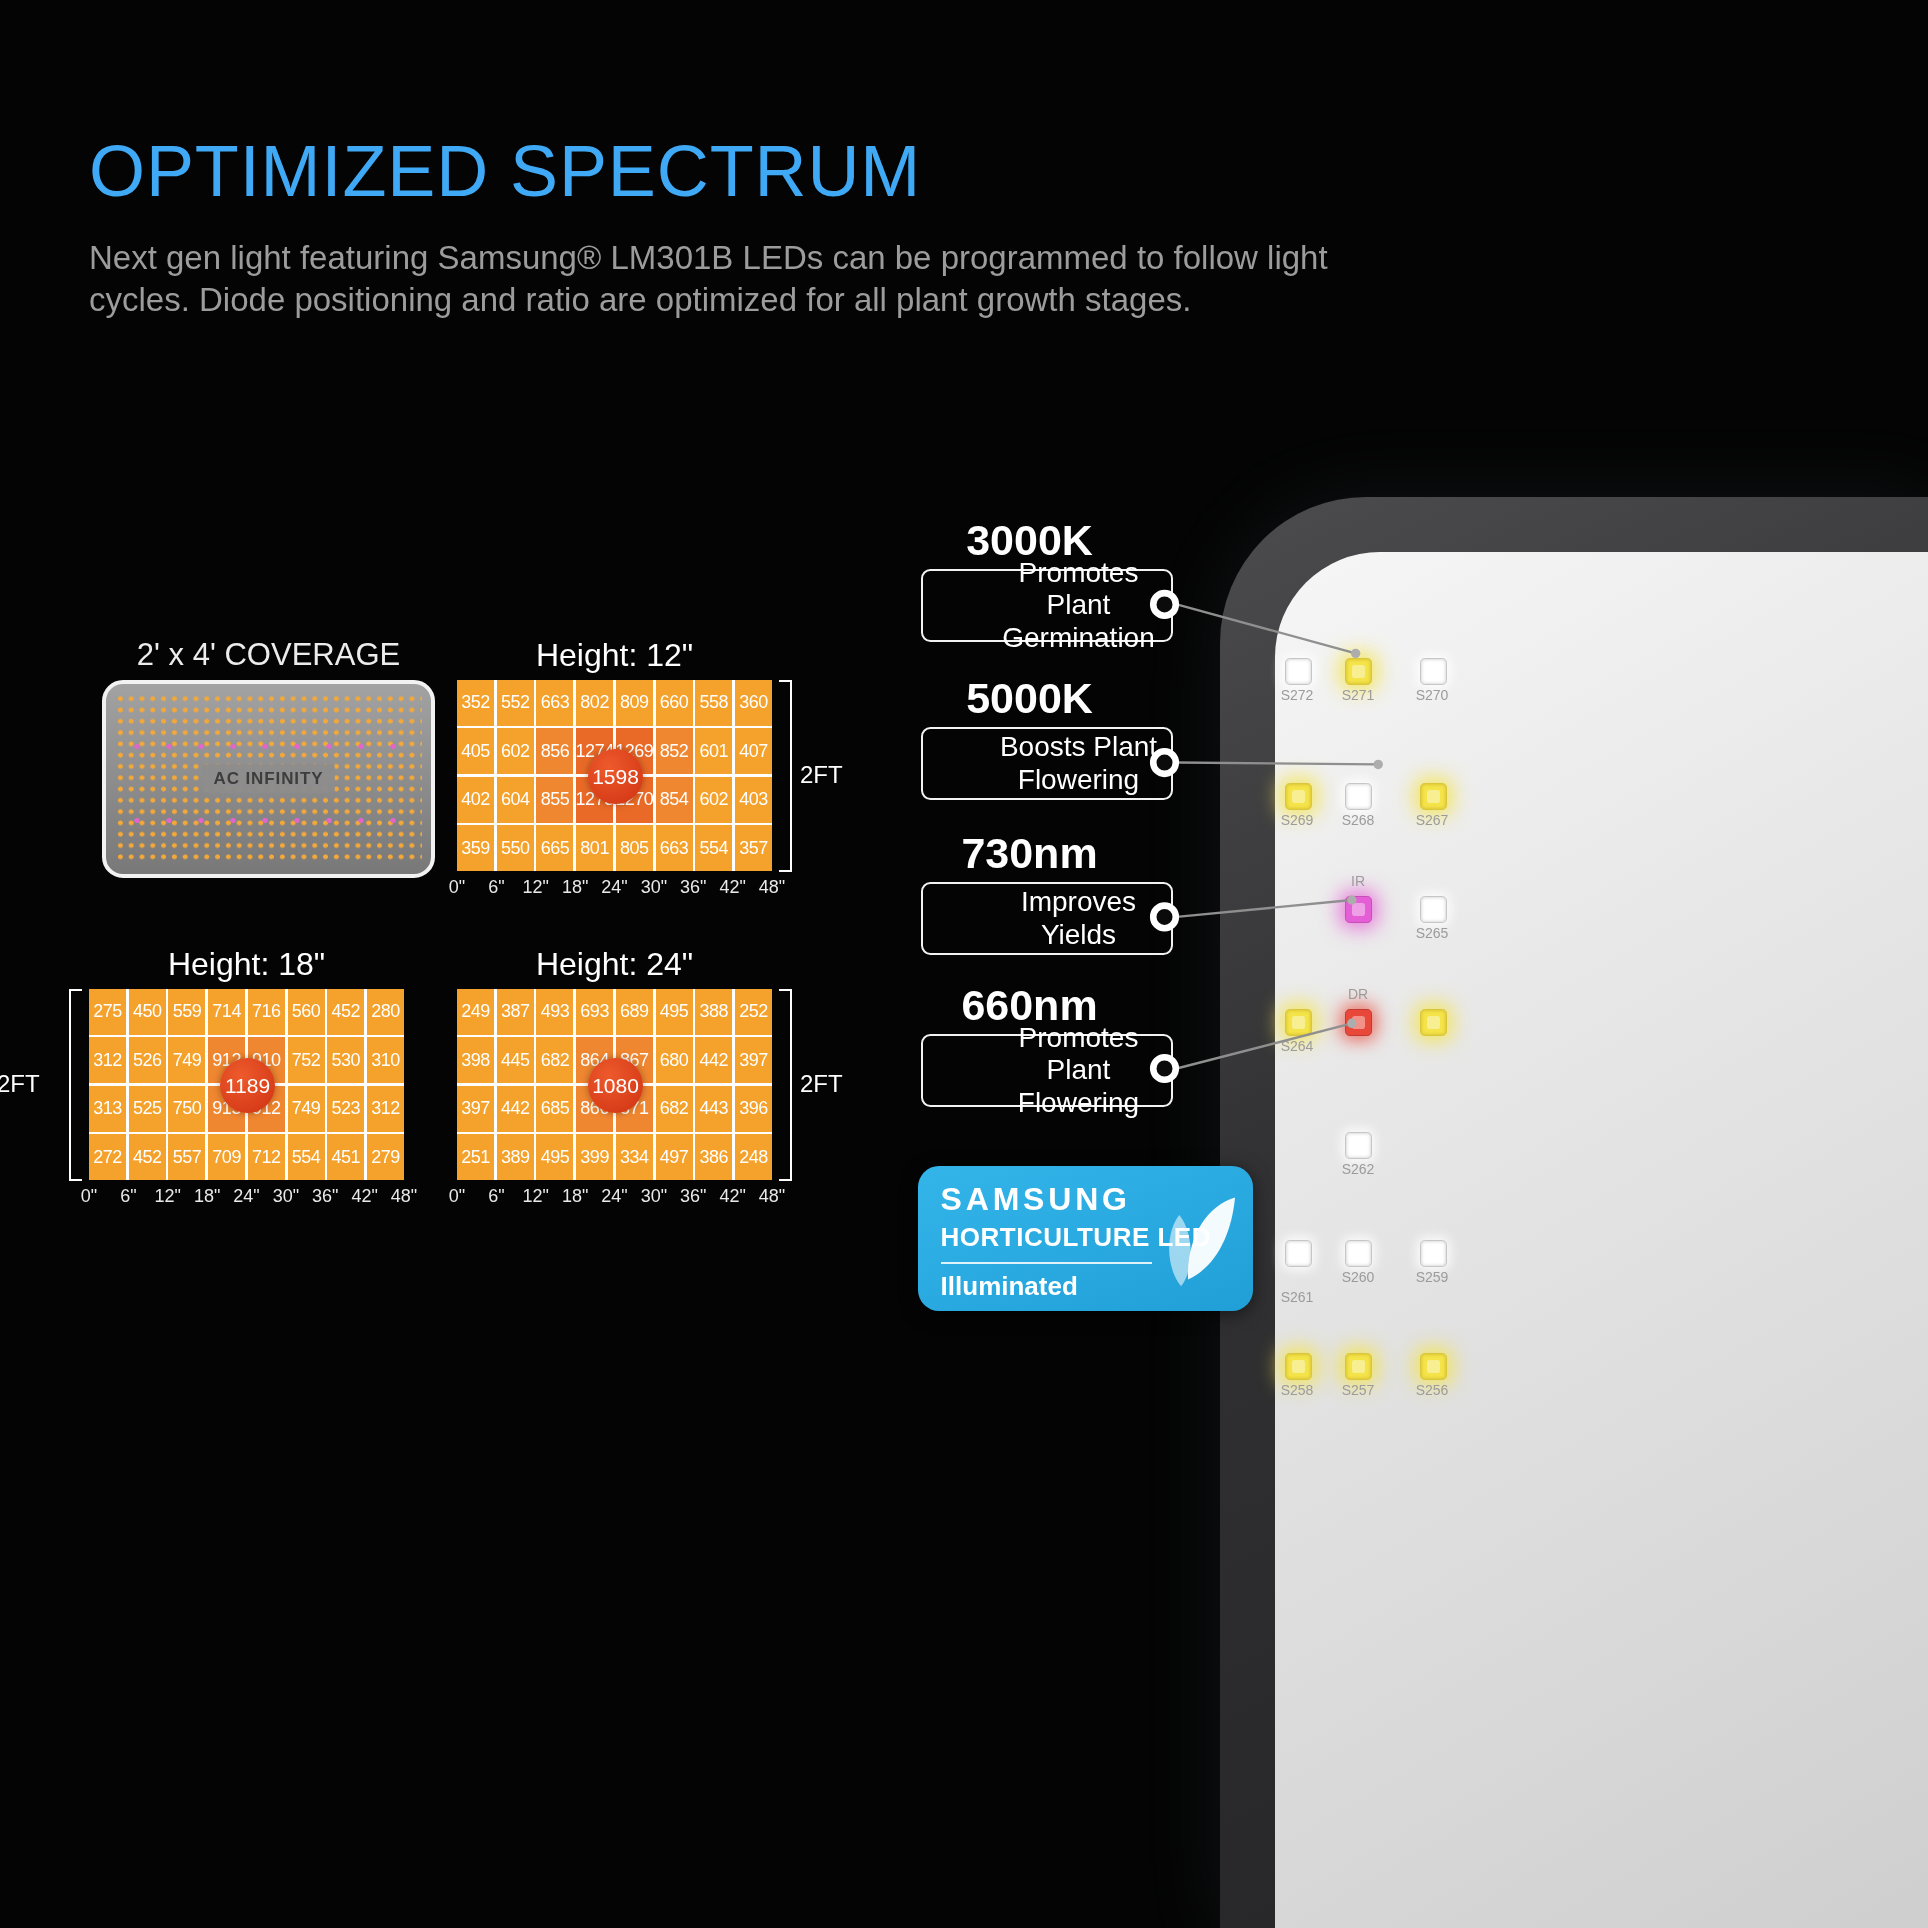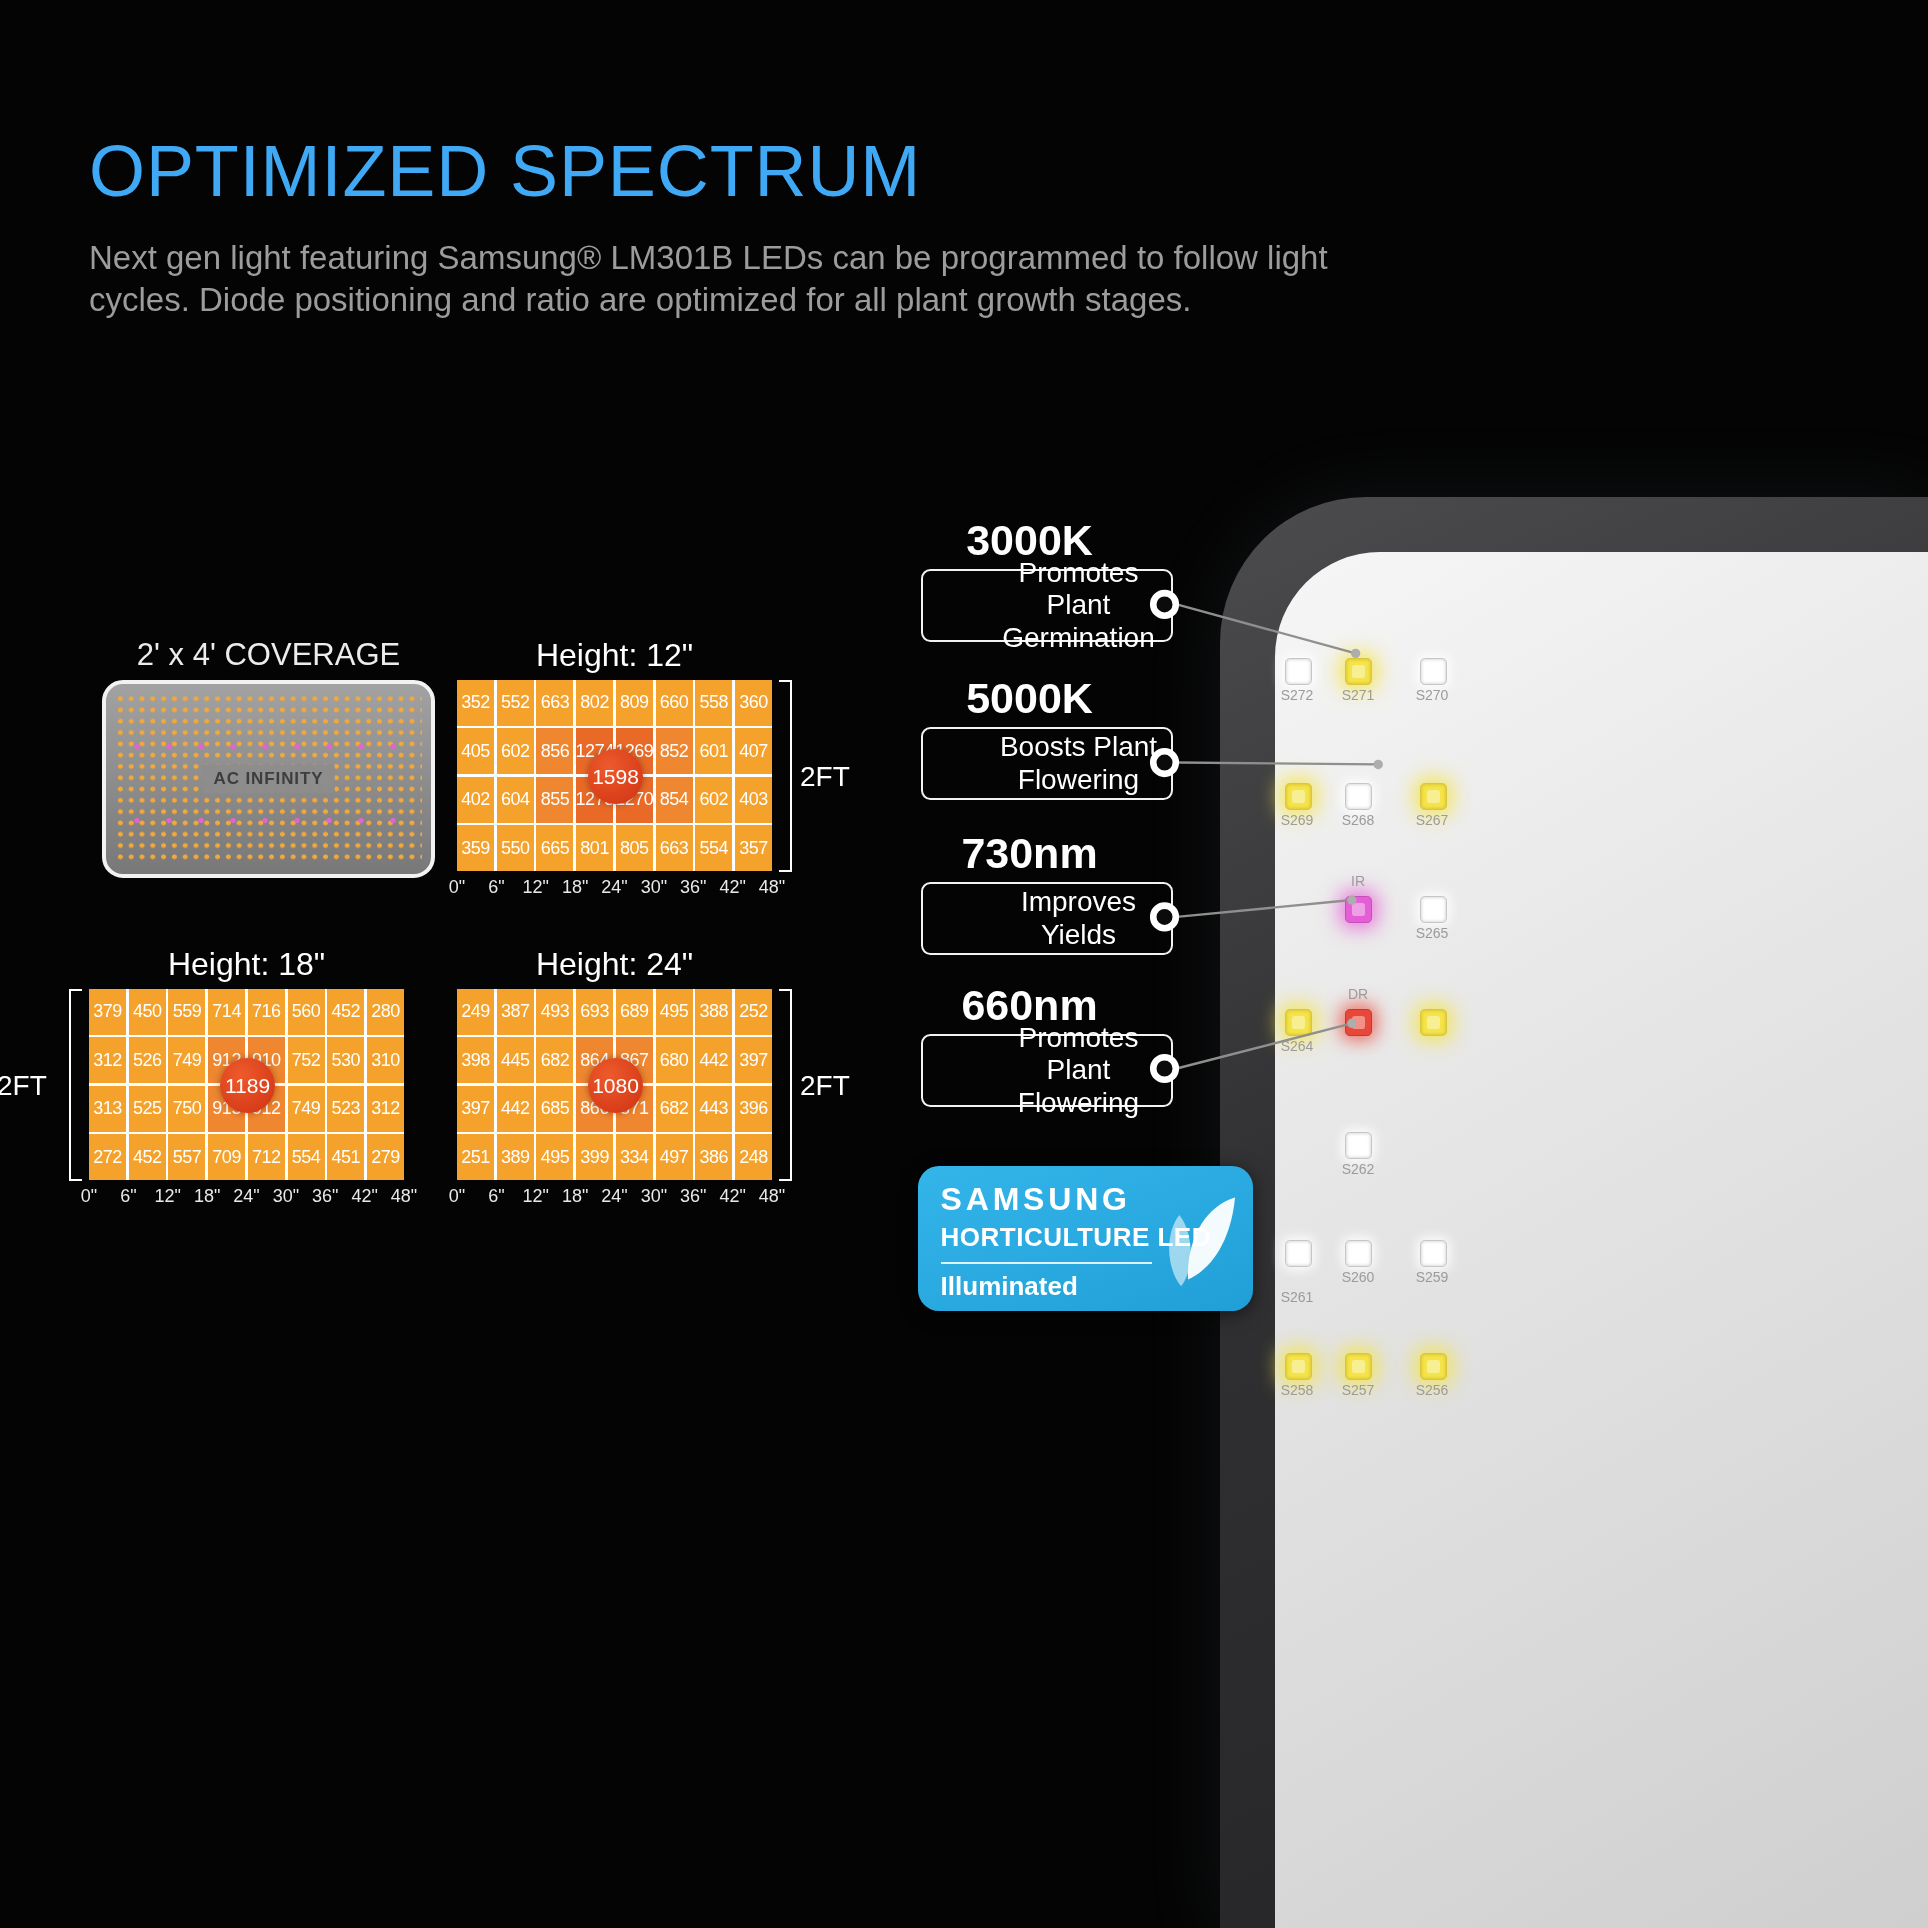--- a/index.html
+++ b/index.html
@@ -49,7 +49,7 @@
               border-top:2.8px solid #fff;border-bottom:2.8px solid #fff;}
   .br-right{left:322px;border-right:2.8px solid #fff;}
   .br-left{left:-20px;border-left:2.8px solid #fff;}
-  .hm-side{position:absolute;top:128px;font-size:28px;color:#fff;}
+  .hm-side{position:absolute;top:128px;font-size:24px;color:#fff;}
   .side-right{left:343px;} .side-left{left:-92px;}
 
   

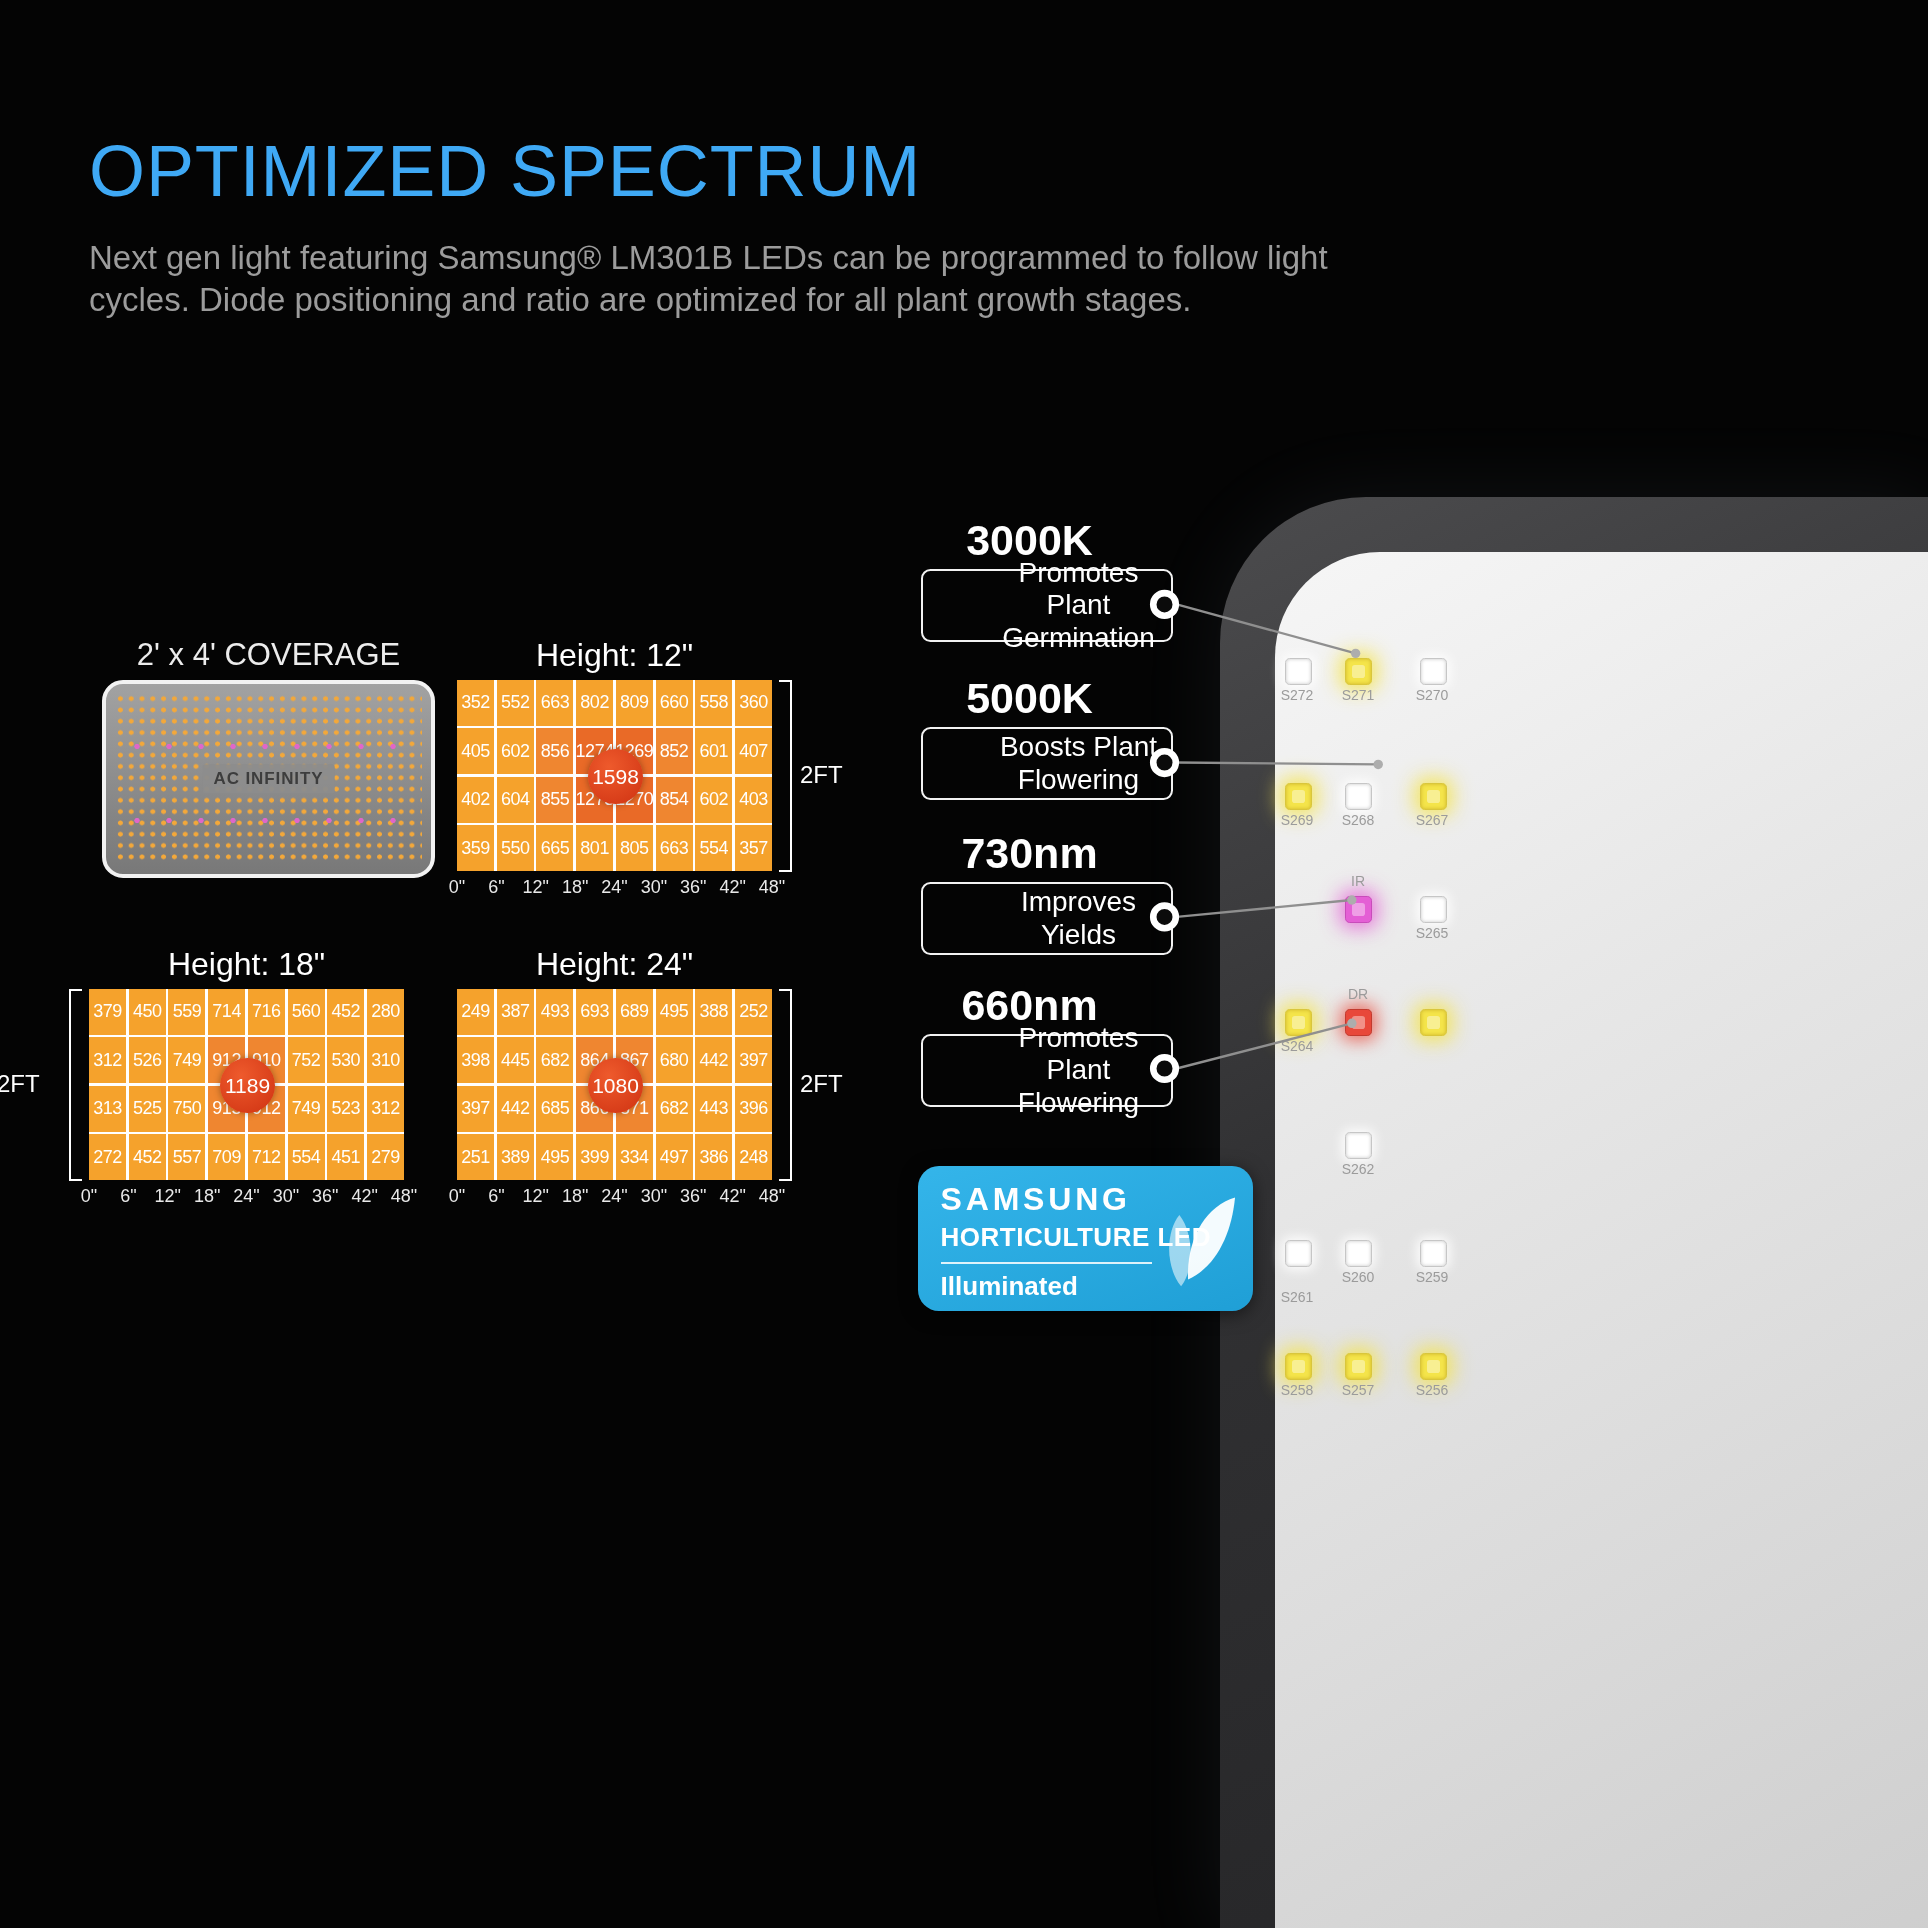--- a/index.html
+++ b/index.html
@@ -203,7 +203,7 @@
   <div class="hm" style="left:89px;top:942px;">
     <div class="hm-title">Height: 18"</div>
     <div class="hm-grid">
-        <div class="hm-cell">379</div>
+        <div class="hm-cell">275</div>
         <div class="hm-cell">450</div>
         <div class="hm-cell">559</div>
         <div class="hm-cell">714</div>

